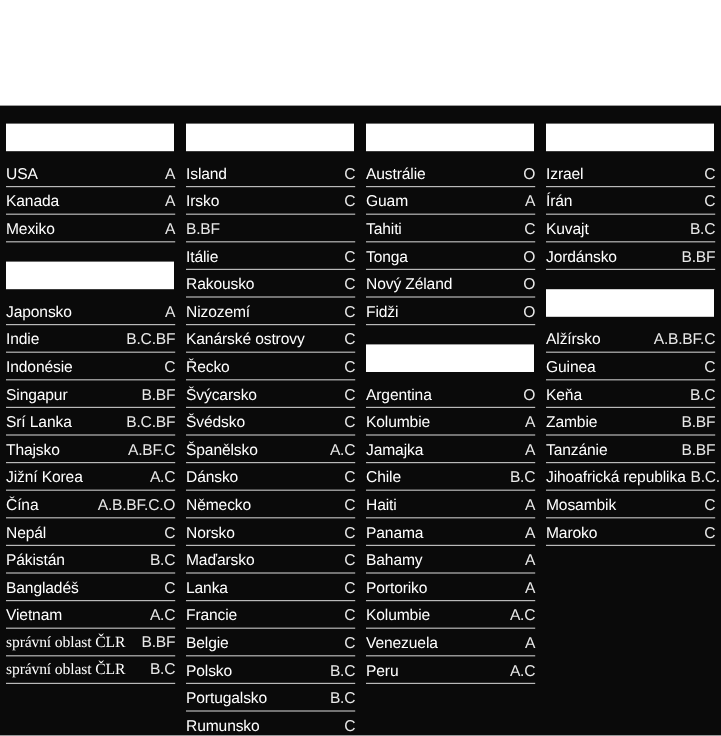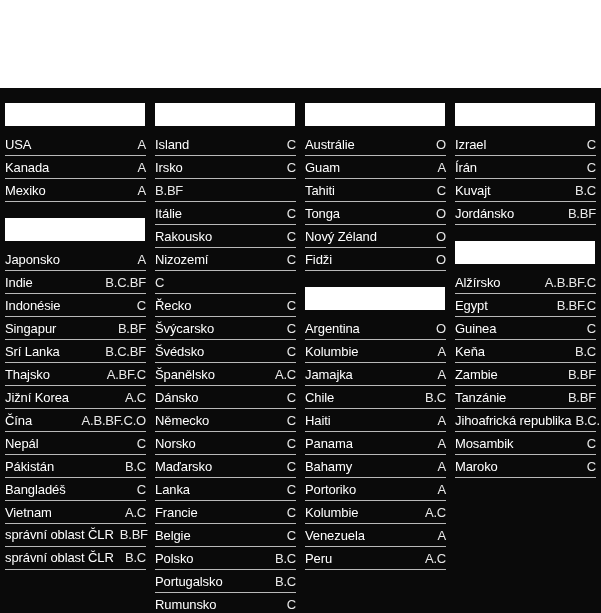--- a/index.html
+++ b/index.html
@@ -227,6 +227,7 @@
             <span class="row-codes">C</span>
           </div>
           <div class="row">
+            <span class="row-name">Kanárské ostrovy</span>
             <span class="row-codes">C</span>
           </div>
           <div class="row">

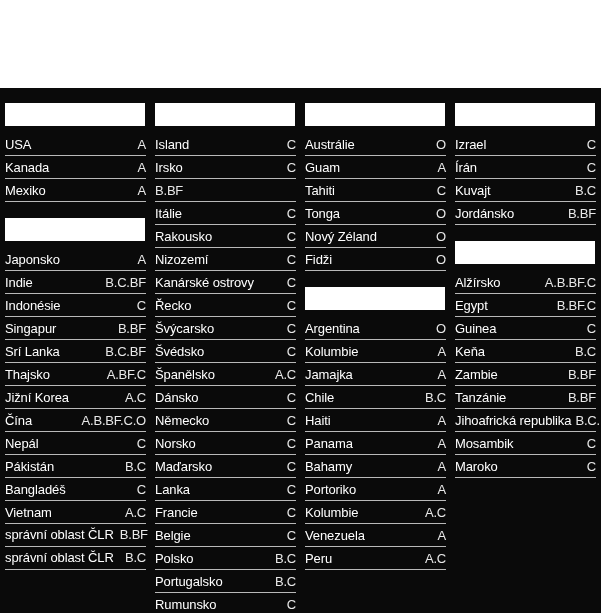--- a/index.html
+++ b/index.html
@@ -391,10 +391,6 @@
             <span class="row-codes">A.B.BF.C</span>
           </div>
           <div class="row">
-            <span class="row-name">Egypt</span>
-            <span class="row-codes">B.BF.C</span>
-          </div>
-          <div class="row">
             <span class="row-name">Guinea</span>
             <span class="row-codes">C</span>
           </div>

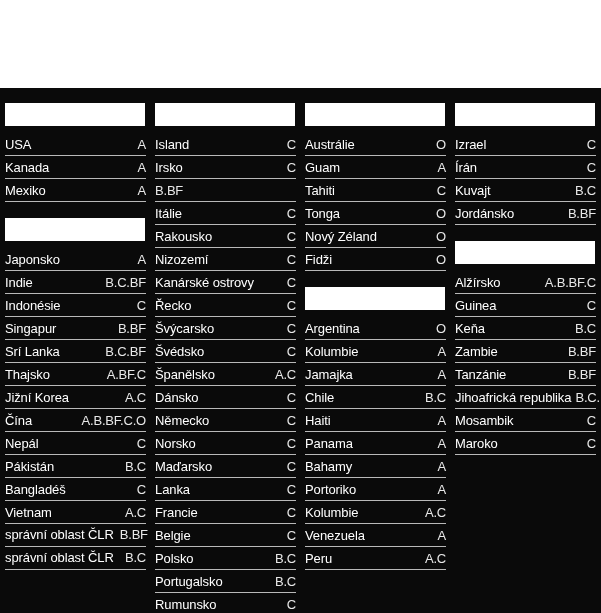--- a/index.html
+++ b/index.html
@@ -104,6 +104,7 @@
   }
   .row.two-line .line2 .row-name {
     display: inline-block;
+    font-family: Liberation Serif, serif;
   }
   
   .row.name-above .row-name {

